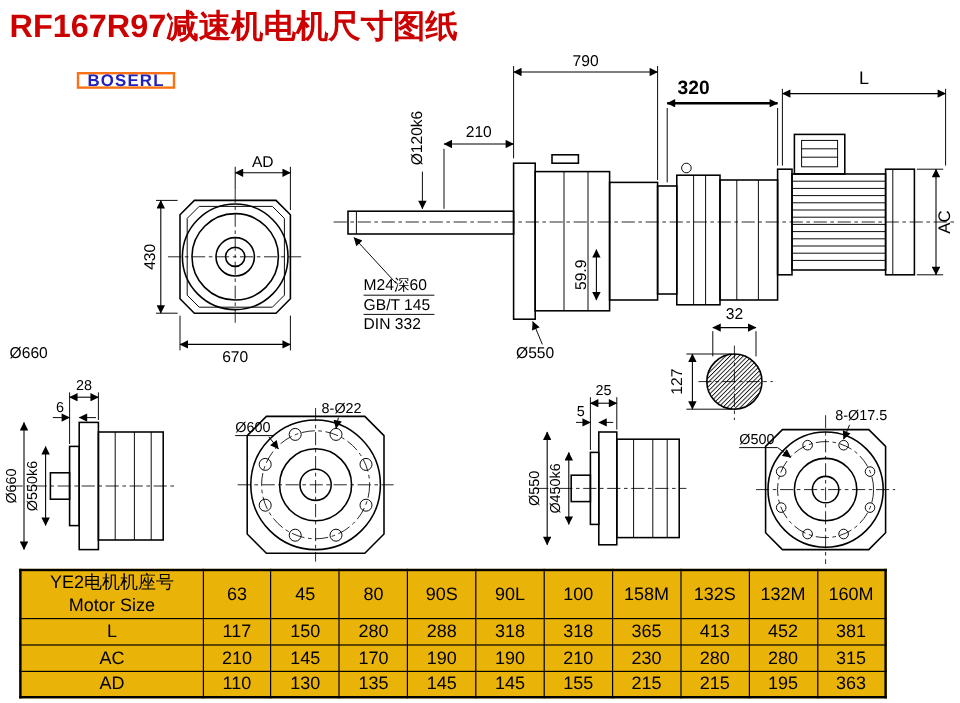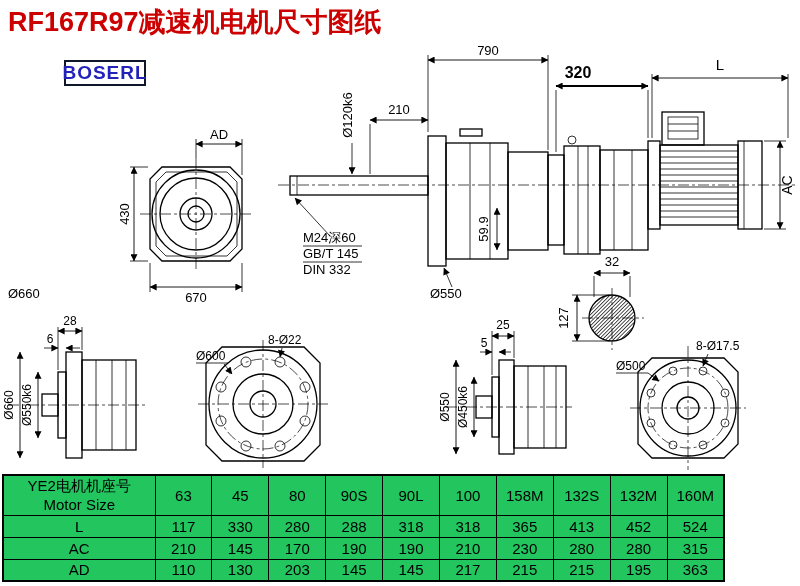--- a/index.html
+++ b/index.html
@@ -6,8 +6,8 @@
   html,body { width:800px; height:586px; background:#fff; font-family:"Liberation Sans",sans-serif; }
   .stage { position:relative; width:800px; height:586px; background:#fff; overflow:hidden; }
   .title { position:absolute; left:8px; top:4px; font-size:27px; font-weight:bold; color:#cc0000; white-space:nowrap; }
-  .brand { position:absolute; left:64px; top:60px; width:82px; height:26px; border:2px solid #0f172a;
-           color:#2222bb; font-weight:bold; font-size:19px; letter-spacing:1px;
+  .brand { position:absolute; left:64px; top:60px; width:82px; height:14px; border:2px solid #f97316;
+           color:#2222bb; font-weight:bold; font-size:14px; letter-spacing:1px;
            display:flex; align-items:center; justify-content:center; }
   svg.draw { position:absolute; left:0; top:0; }
 

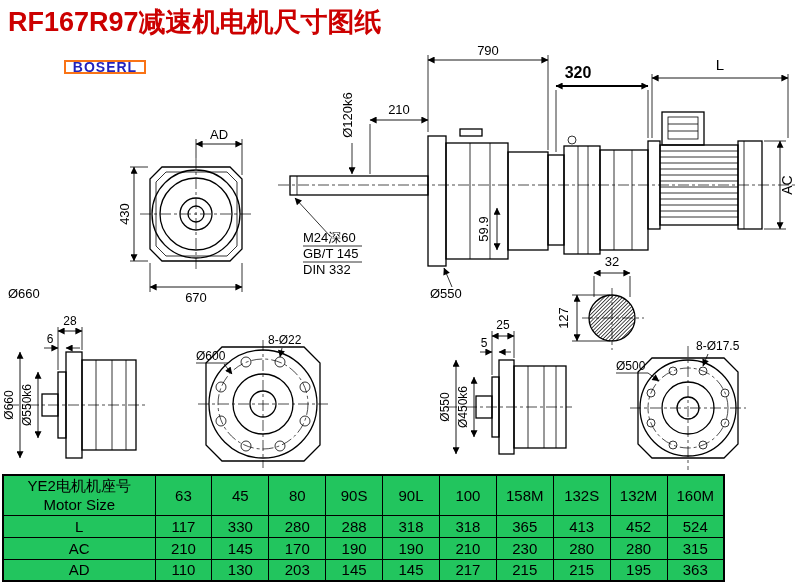--- a/index.html
+++ b/index.html
@@ -27,8 +27,8 @@
   .t15b{ font:bold 16px "Liberation Sans",sans-serif; }
 
   
-  .dim-table { position:absolute; left:2px; top:474px; width:723px; border-collapse:collapse;
-               table-layout:fixed; background:#22c55e; border:2px solid #000; }
+  .dim-table { position:absolute; left:16px; top:474px; width:723px; border-collapse:collapse;
+               table-layout:fixed; background:#eab308; border:2px solid #000; }
   .dim-table th, .dim-table td { border:1px solid #000; text-align:center; padding:0;
                font:15px "Liberation Sans",sans-serif; font-weight:normal; color:#000; height:22px; }
   .dim-table tr.head th { height:40px; }

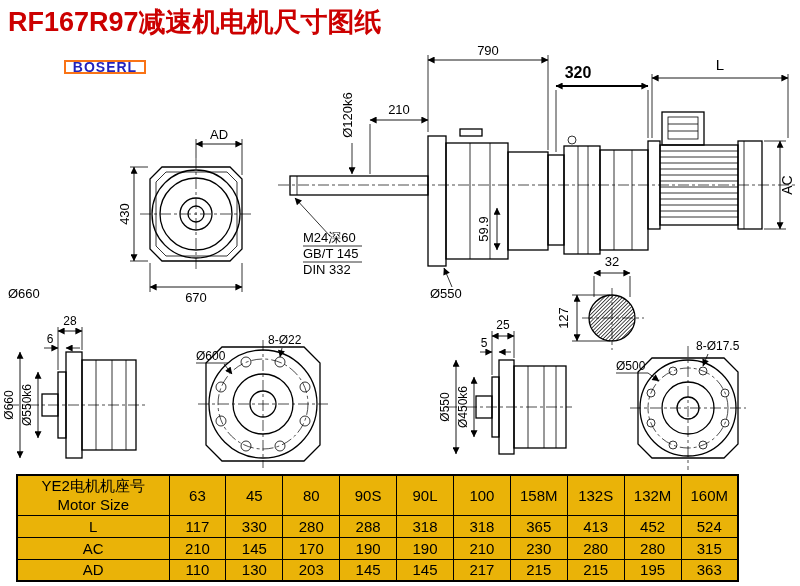--- a/index.html
+++ b/index.html
@@ -300,7 +300,7 @@
     <tr>
       <td>L</td>
       <td>117</td>
-      <td>330</td>
+      <td>150</td>
       <td>280</td>
       <td>288</td>
       <td>318</td>

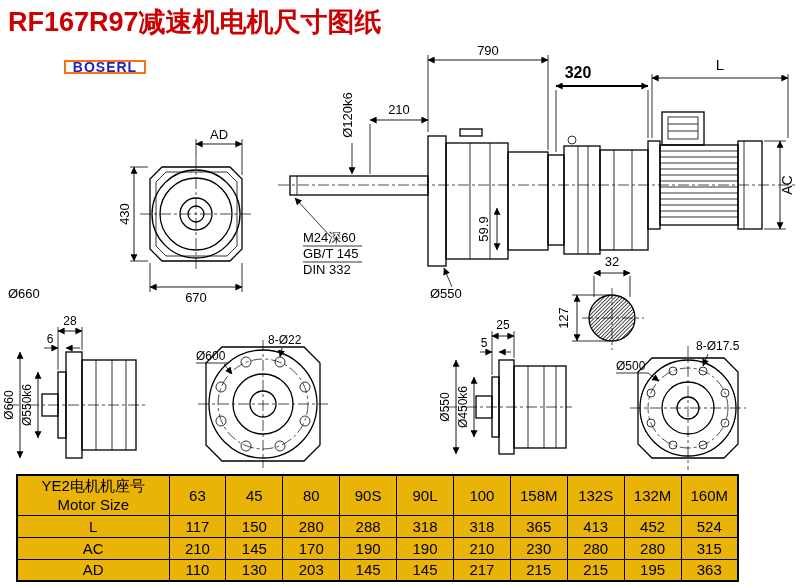--- a/index.html
+++ b/index.html
@@ -308,7 +308,7 @@
       <td>365</td>
       <td>413</td>
       <td>452</td>
-      <td>524</td>
+      <td>381</td>
     </tr>
     <tr>
       <td>AC</td>

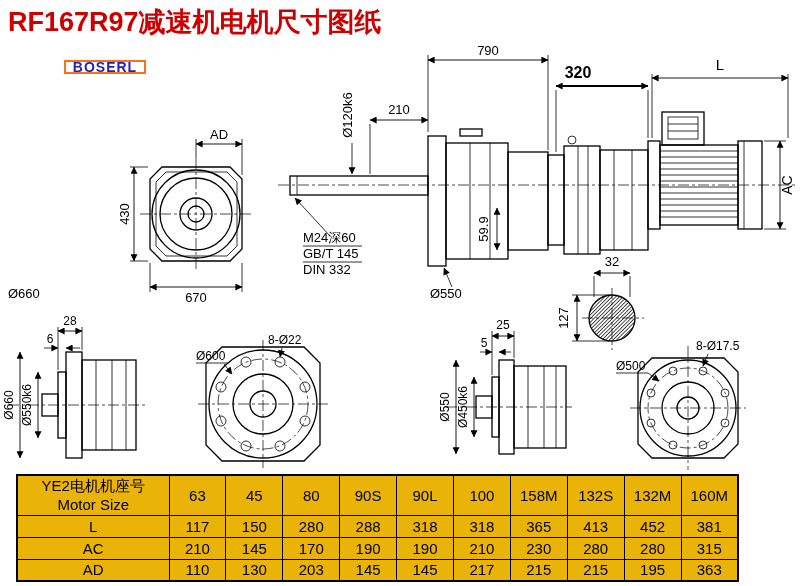--- a/index.html
+++ b/index.html
@@ -327,7 +327,7 @@
       <td>AD</td>
       <td>110</td>
       <td>130</td>
-      <td>203</td>
+      <td>135</td>
       <td>145</td>
       <td>145</td>
       <td>217</td>

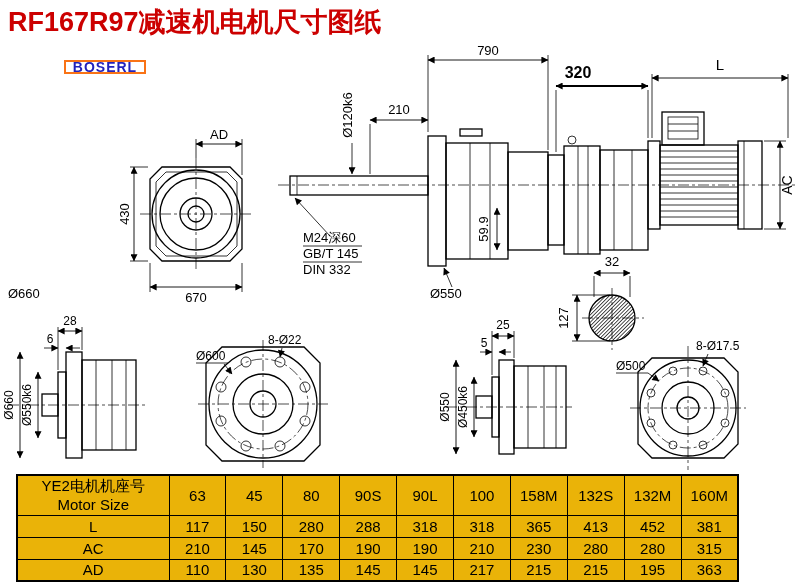--- a/index.html
+++ b/index.html
@@ -330,7 +330,7 @@
       <td>135</td>
       <td>145</td>
       <td>145</td>
-      <td>217</td>
+      <td>155</td>
       <td>215</td>
       <td>215</td>
       <td>195</td>

